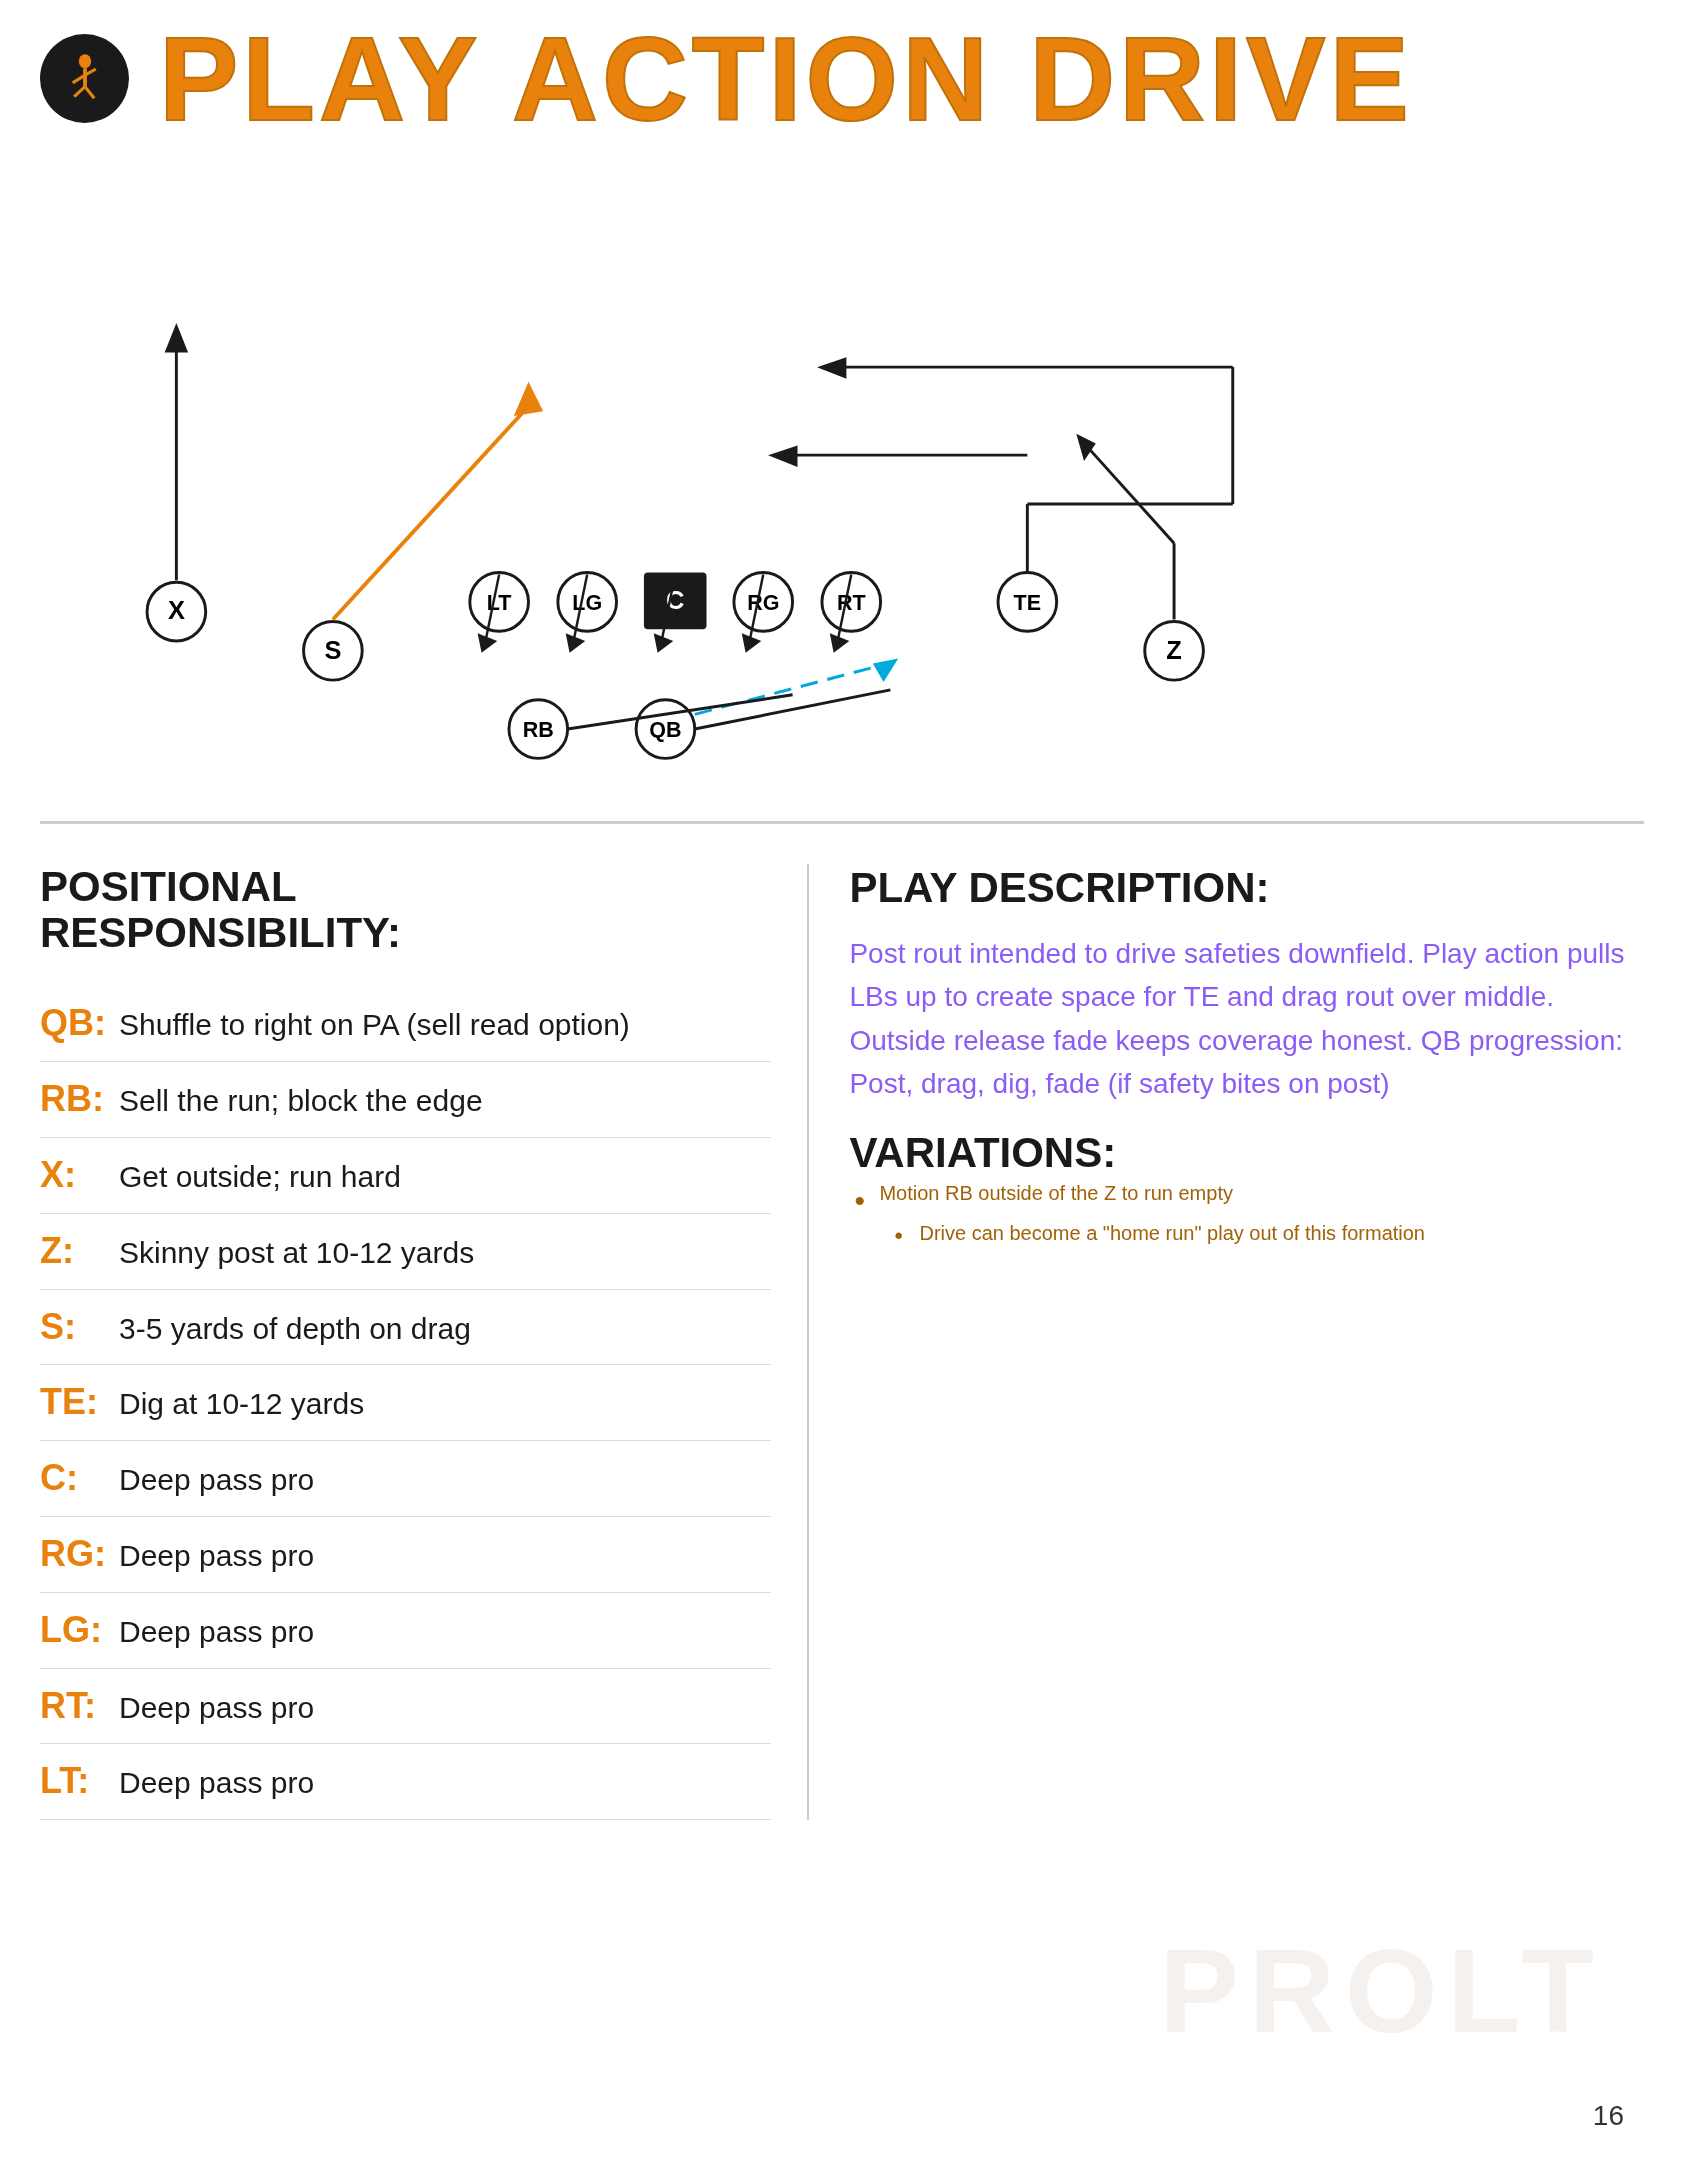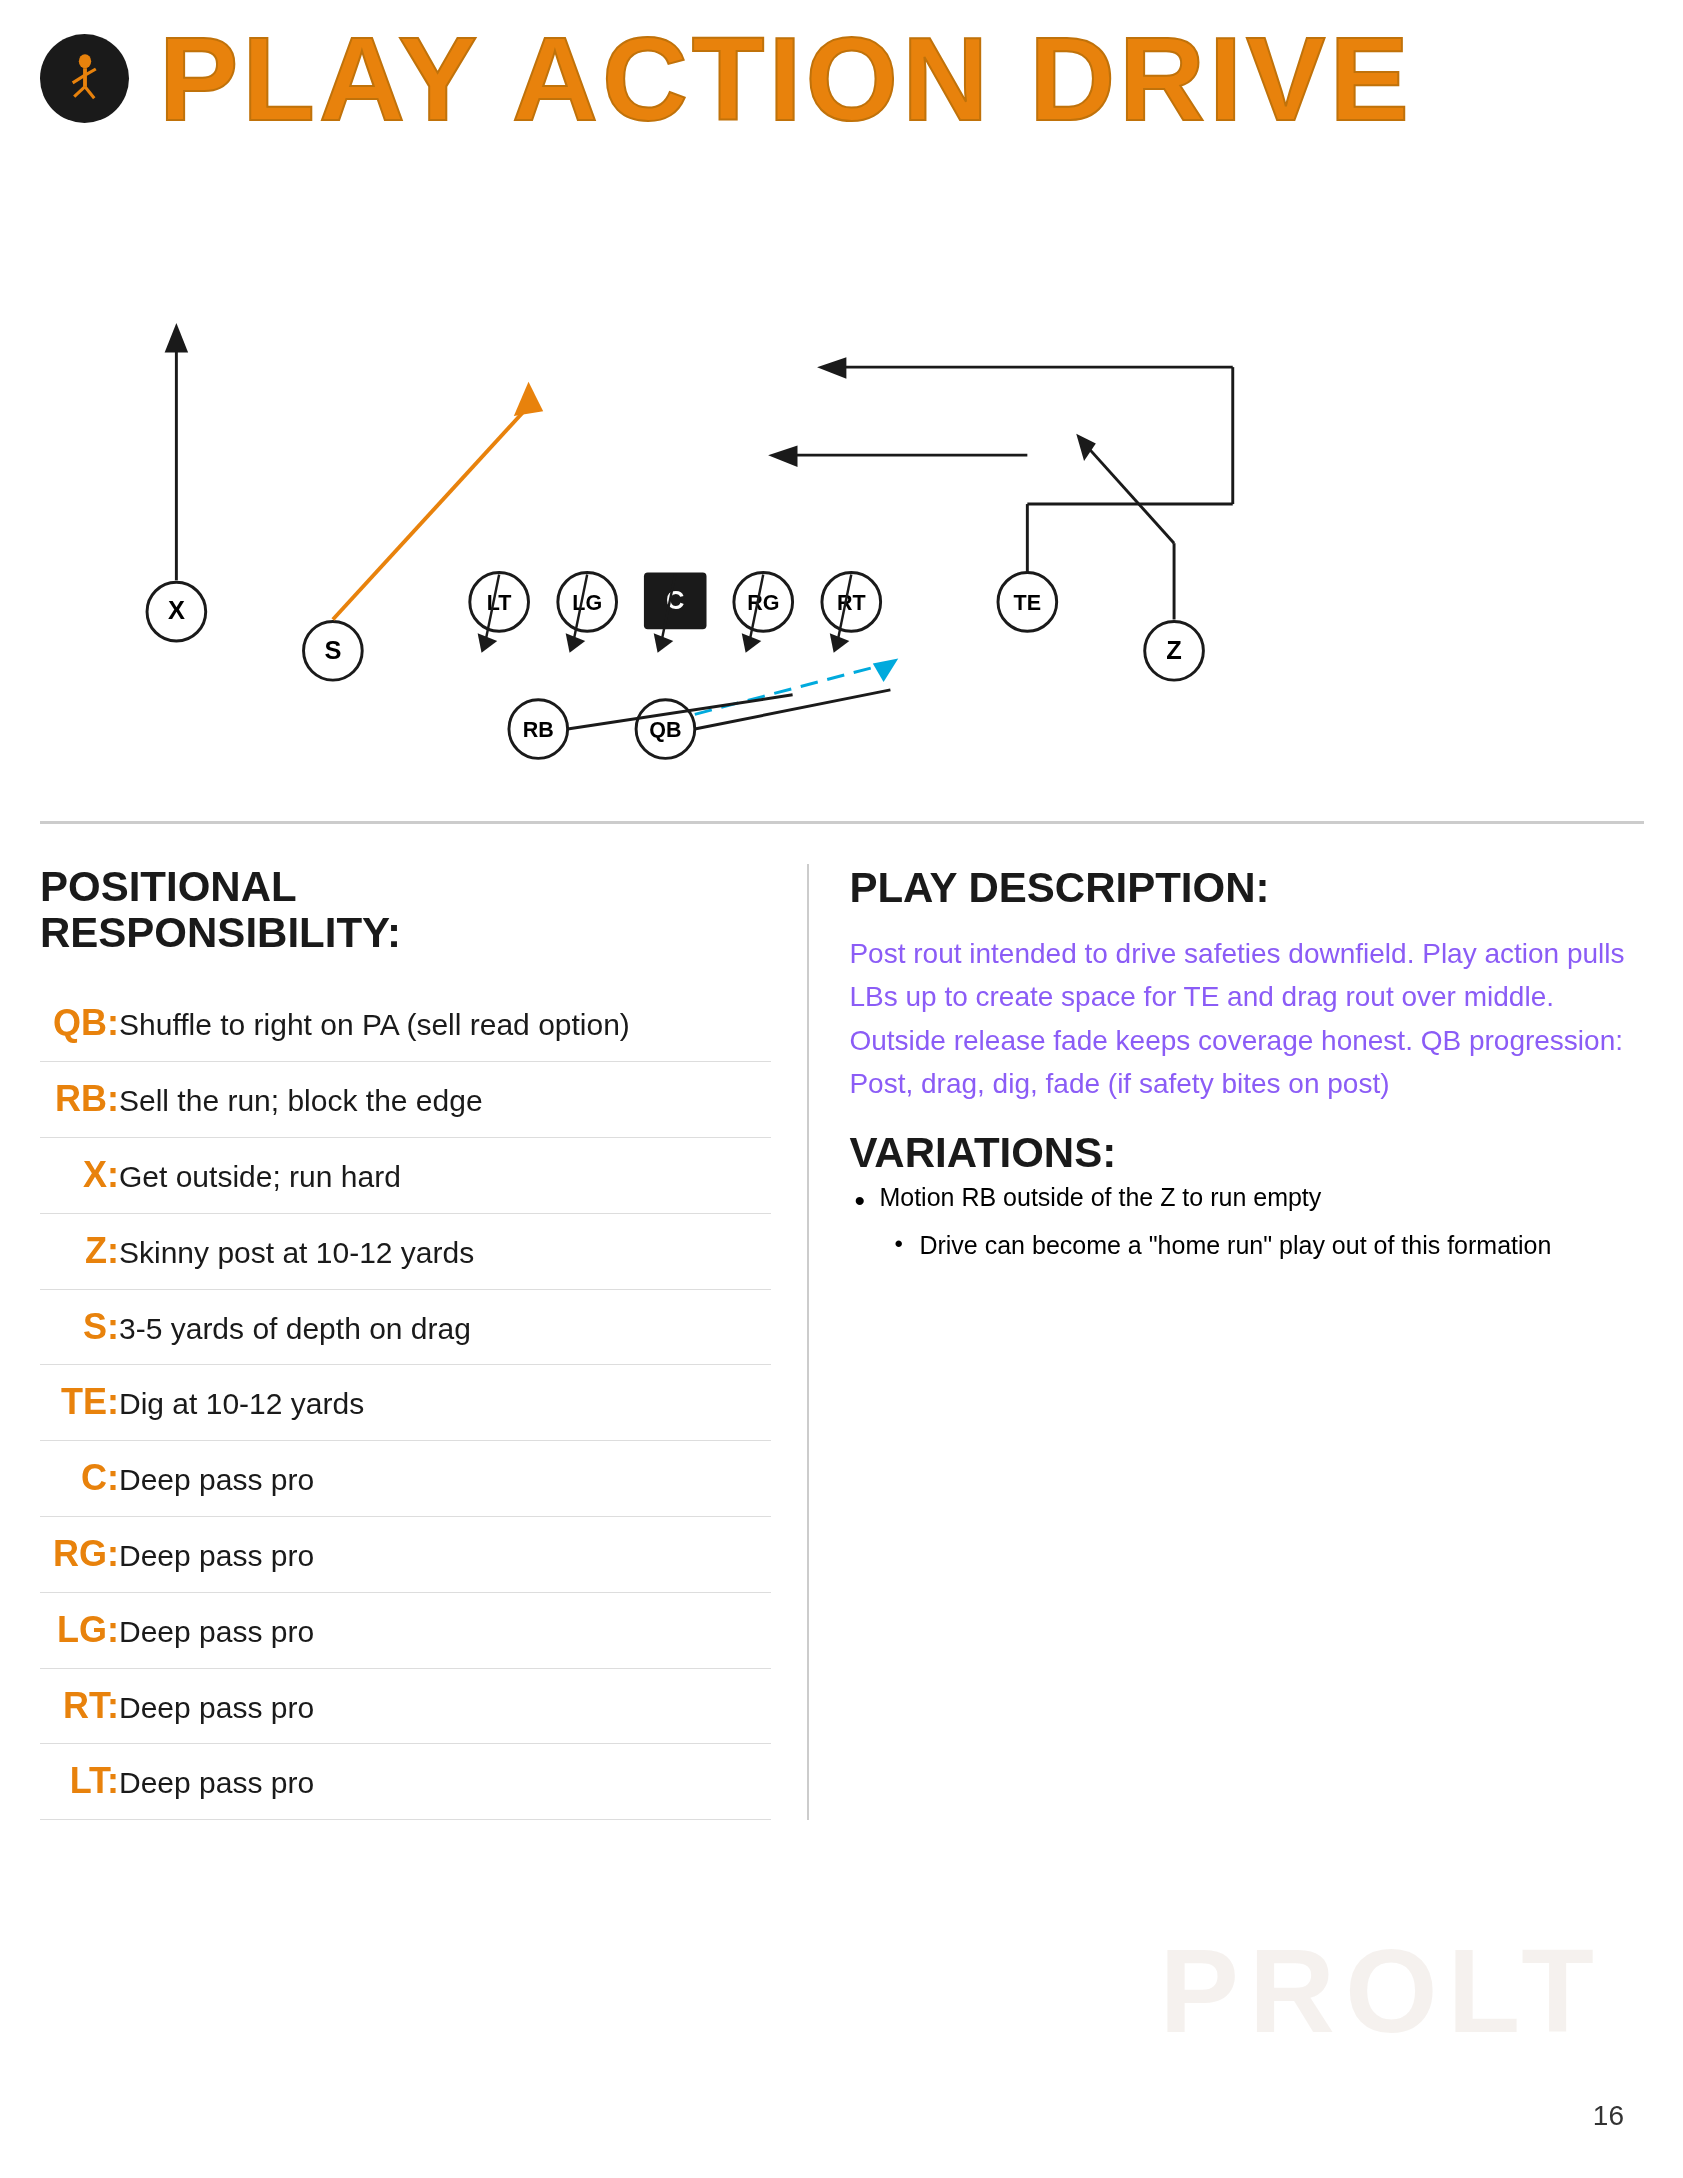--- a/index.html
+++ b/index.html
@@ -100,7 +100,6 @@
       border-bottom: 1px solid #dddddd;
       font-size: 32px;
       line-height: 1.3;
-      text-align: right;
     }
     .pos-label {
       font-family: 'Arial Black', Arial, sans-serif;

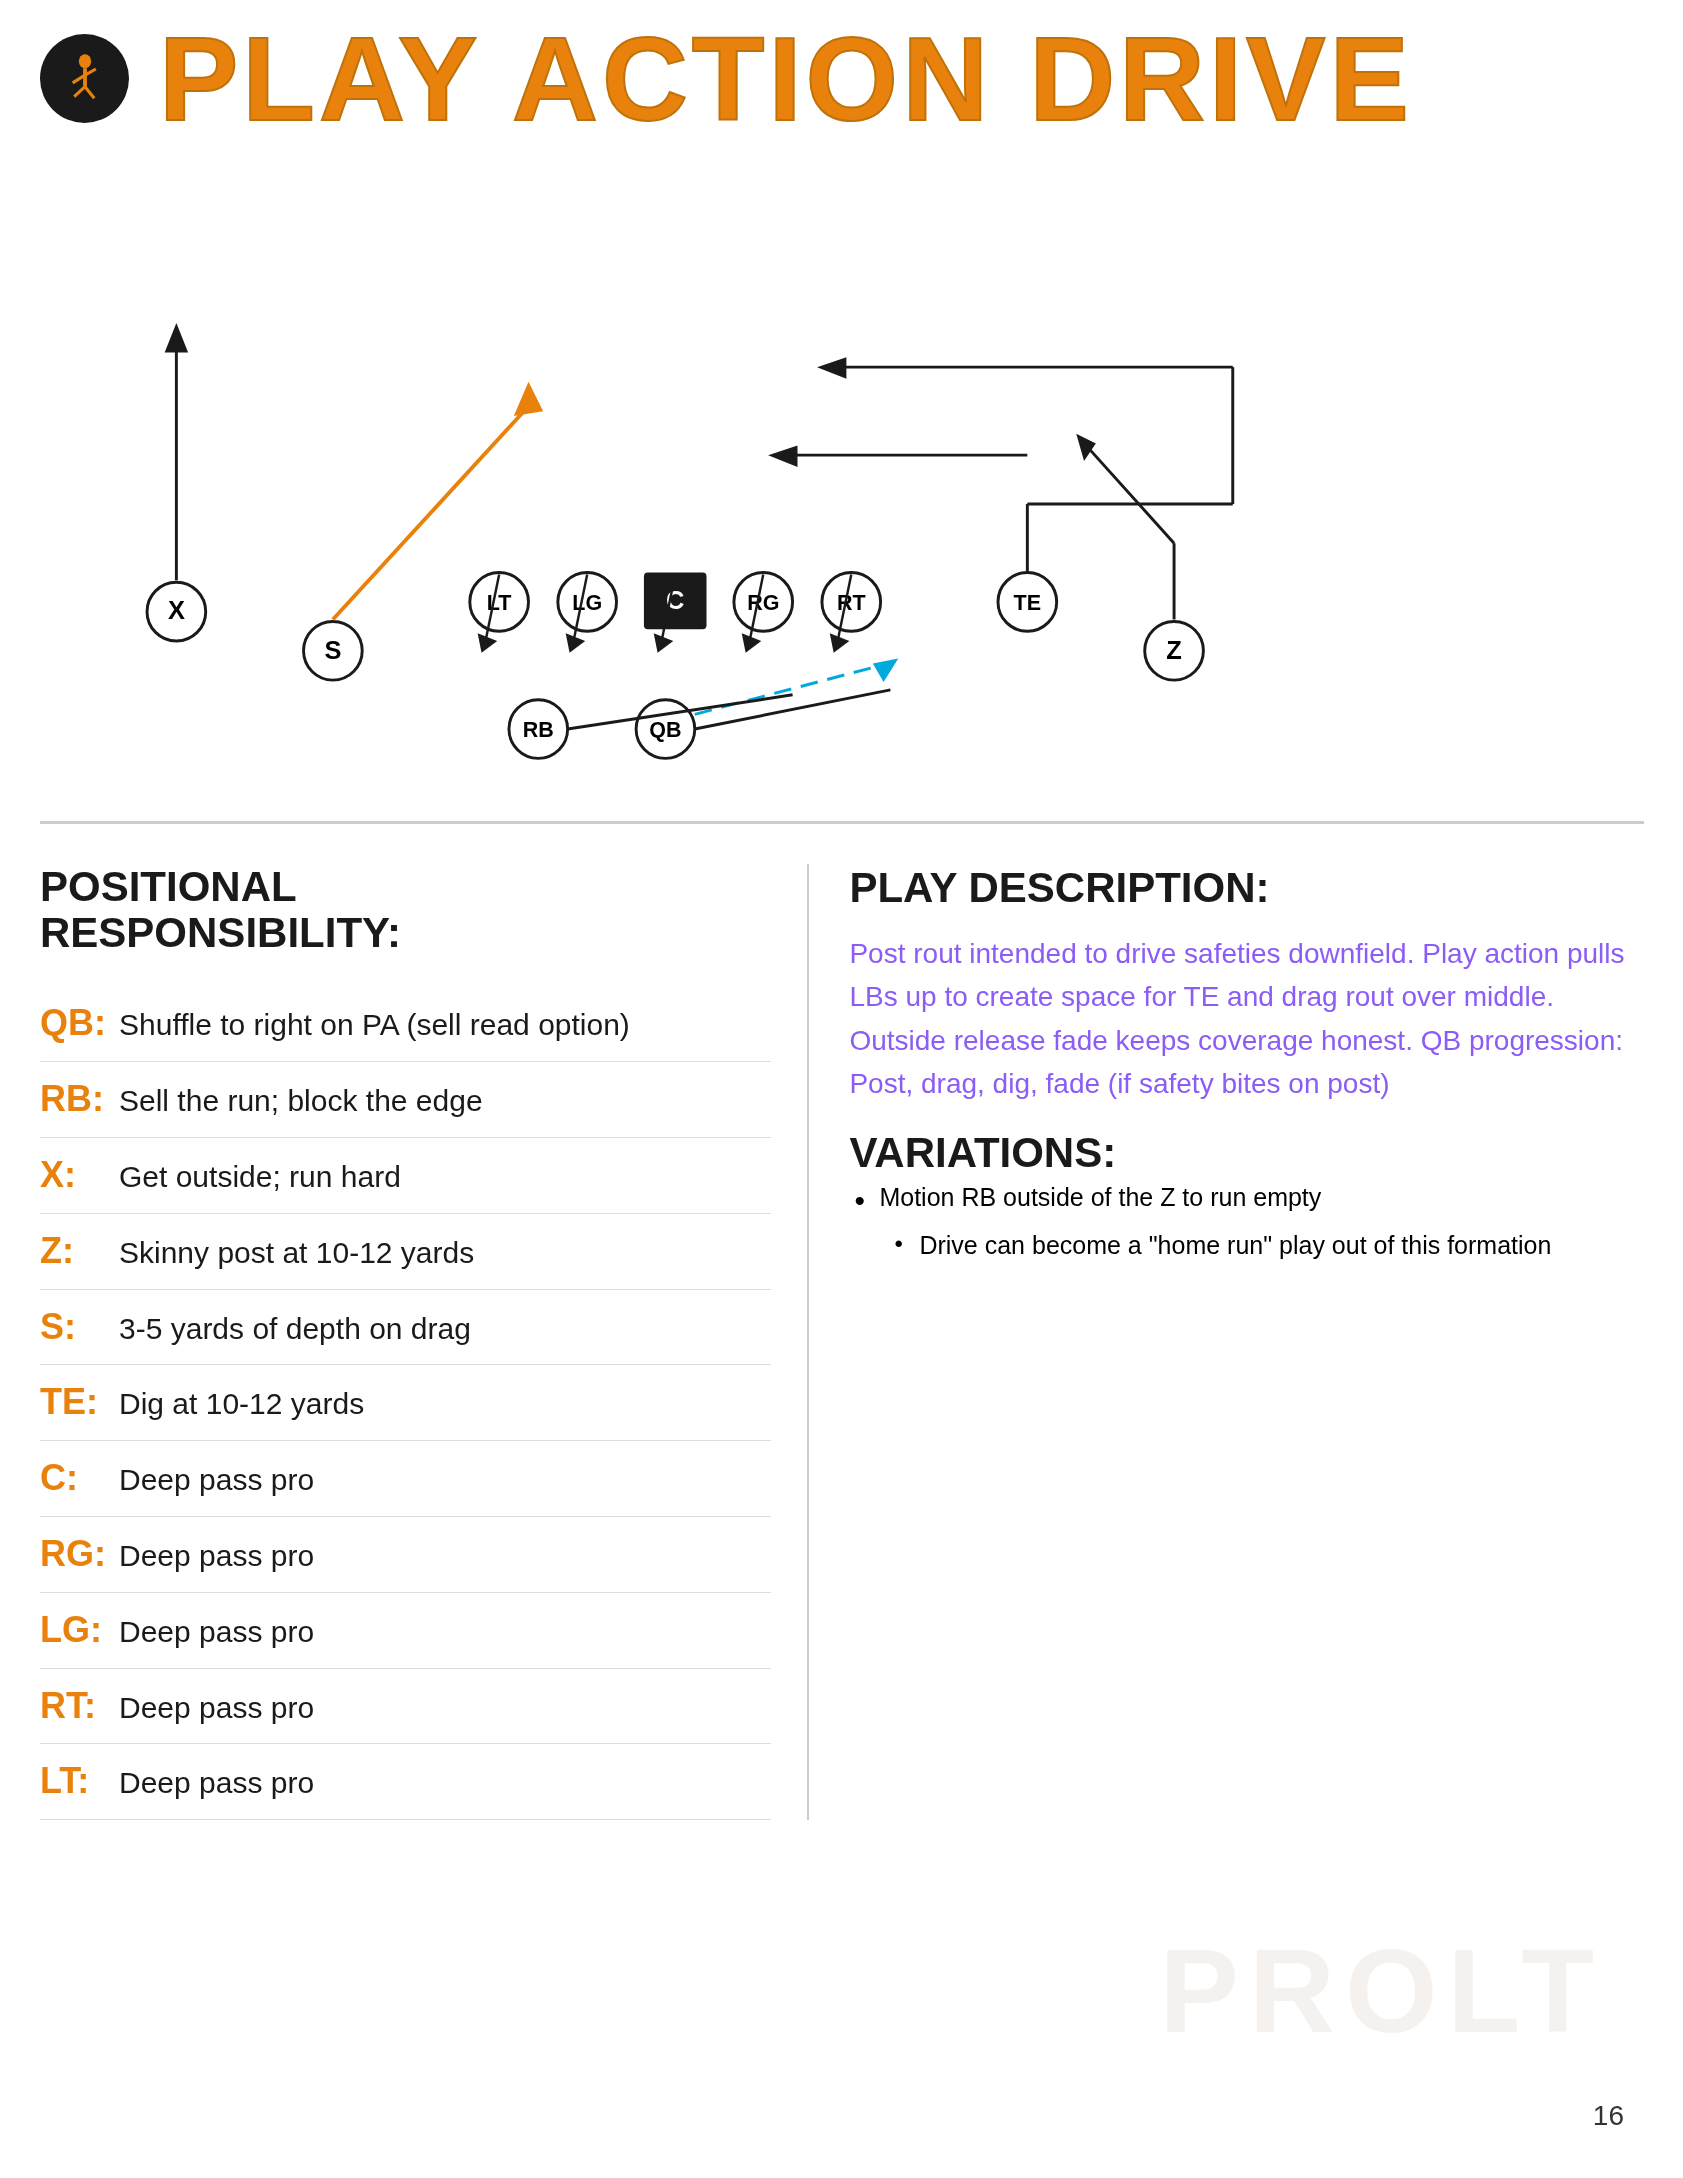--- a/index.html
+++ b/index.html
@@ -142,9 +142,9 @@
     }
     .variations-list {
       list-style: none;
-      font-size: 25px;
+      font-size: 20px;
       line-height: 1.6;
-      color: #000000;
+      color: #a16207;
     }
     .variations-list > li {
       padding-left: 30px;

